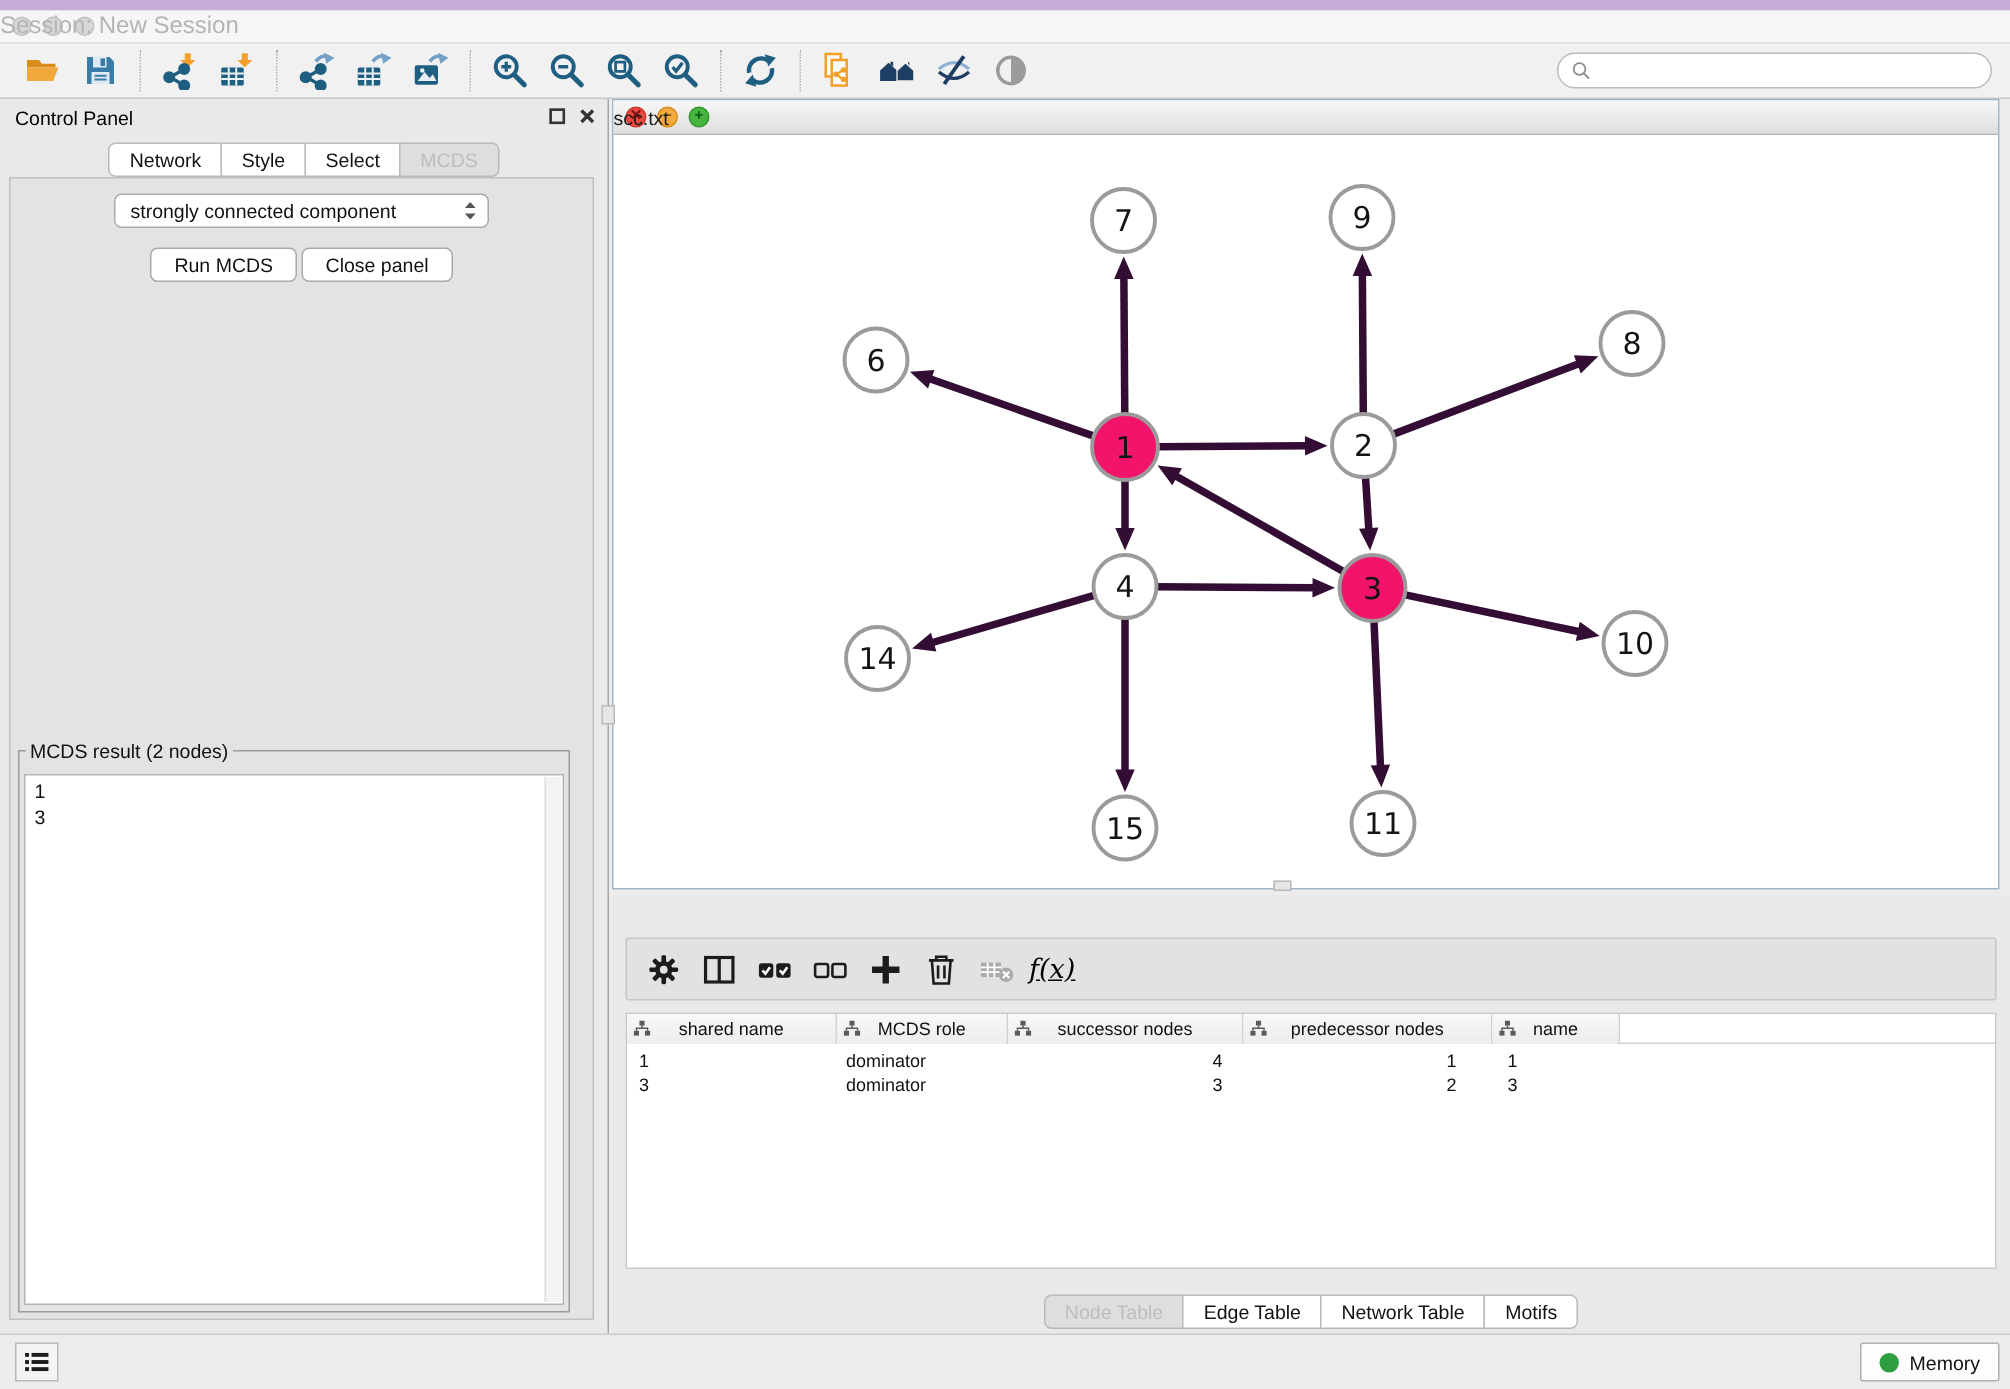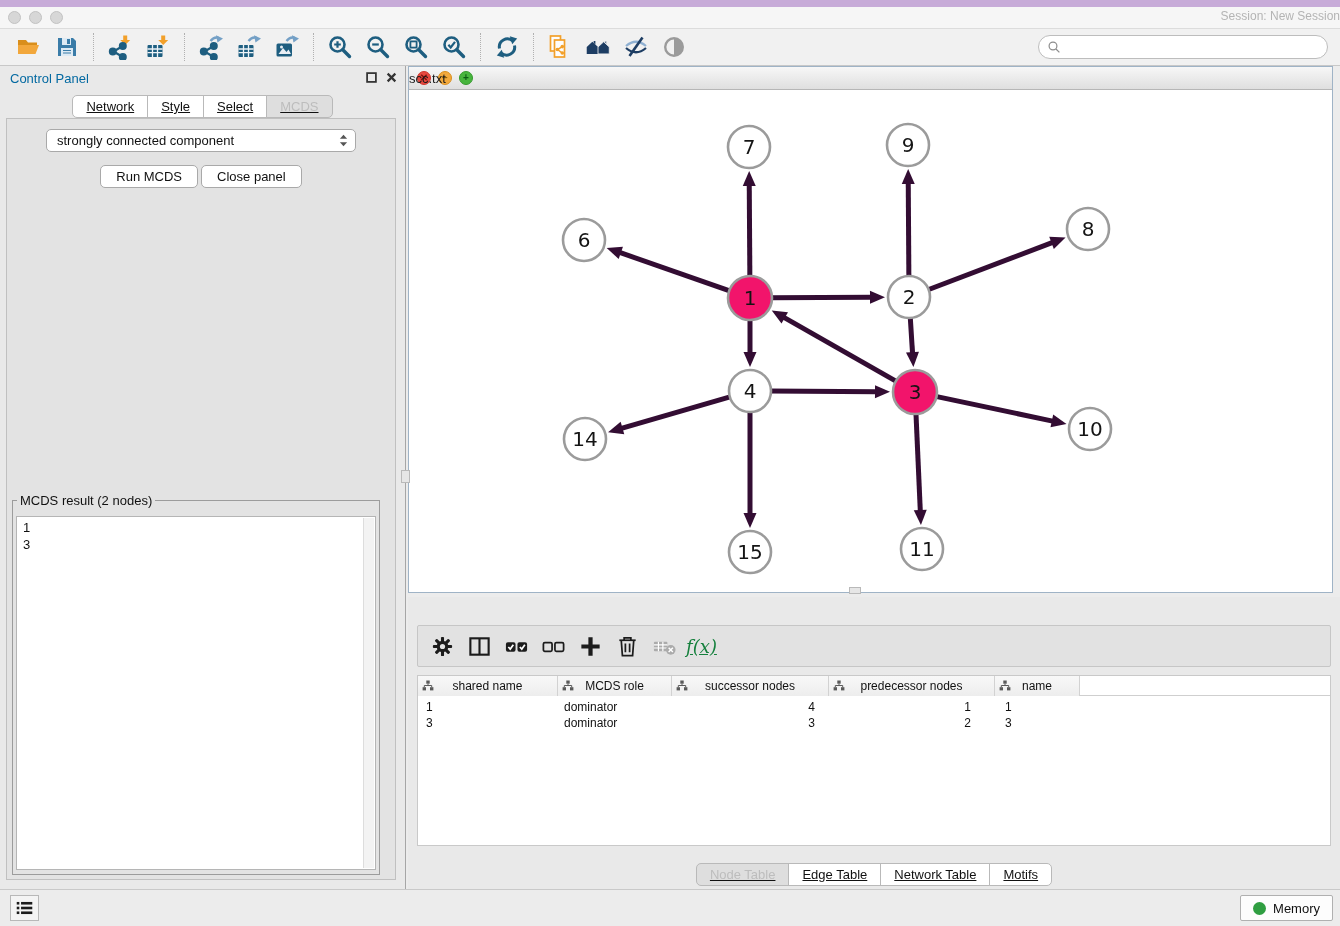--- a/index.html
+++ b/index.html
@@ -13,7 +13,7 @@
   #titlebar { position:absolute; top:7px; left:0; right:0; height:21px; background:#f6f6f6; }
   #titlebar .lights { position:absolute; left:8px; top:4px; display:flex; gap:8px; }
   #titlebar .lights span { width:13px; height:13px; border-radius:50%; background:#d7d7d7; border:1px solid #c2c2c2; }
-  #main-title { position:absolute; left:0; right:0; top:2px; text-align:right; font-size:12px; color:#b4b4b4; }
+  #main-title { position:absolute; left:0; right:0; top:2px; text-align:left; font-size:16px; color:#b4b4b4; }
   
   #toolbar { position:absolute; top:28px; left:0; right:0; height:38px; background:#f1f1f1;
     border-top:1px solid #dcdcdc; border-bottom:1px solid #c8c8c8; display:flex; align-items:center; padding:0 12px 0 10px; }

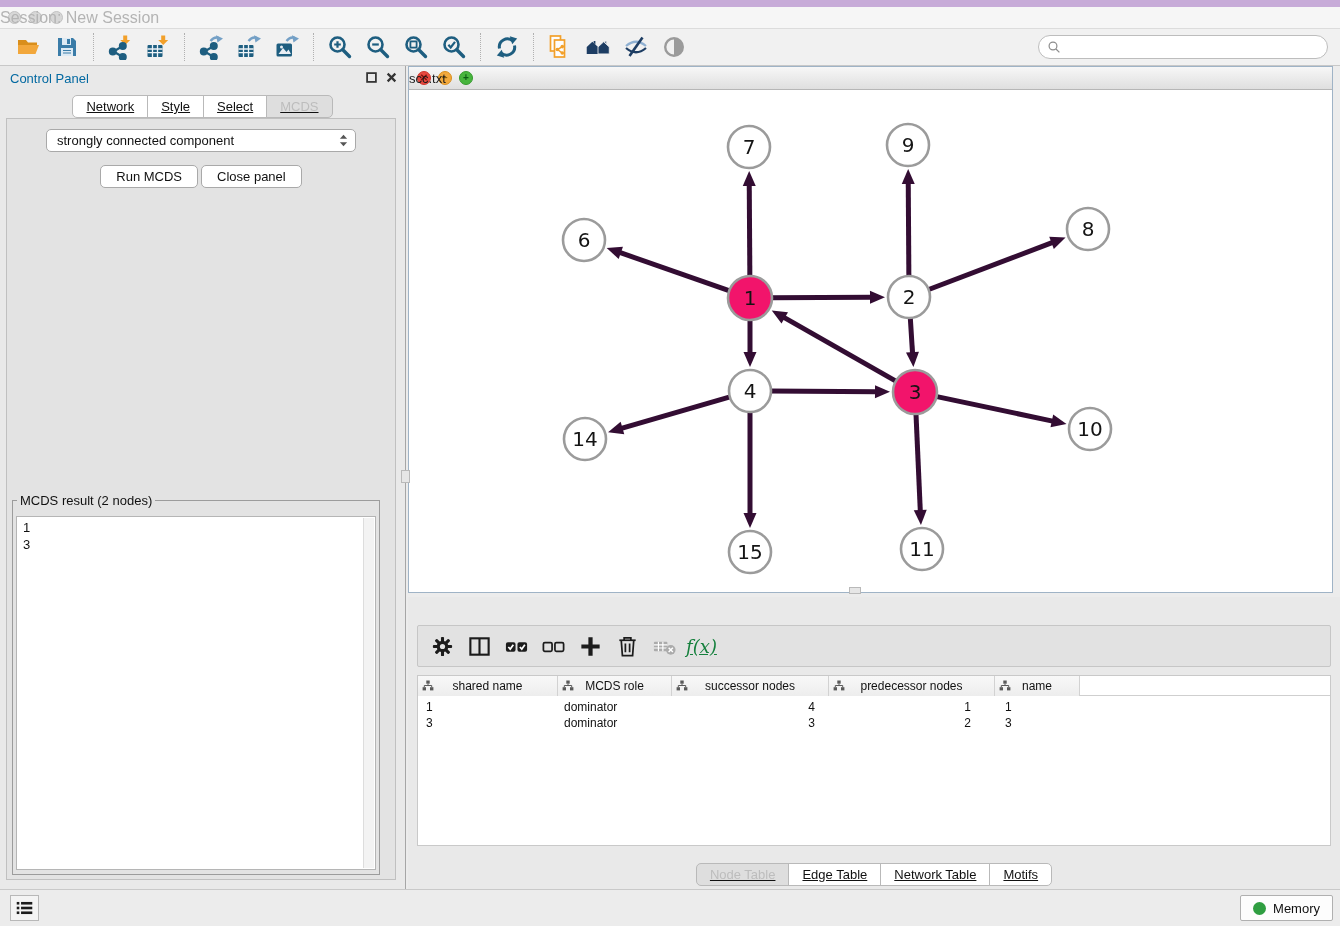--- a/index.html
+++ b/index.html
@@ -27,7 +27,7 @@
   #search-box input { border:none; outline:none; flex:1; font-size:13px; background:transparent; margin-left:5px; }
   
   .panel-header { position:absolute; top:0; left:0; right:0; height:24px; }
-  .panel-title { position:absolute; left:10px; top:5px; font-size:13px; color:#0369a1; }
+  .panel-title { position:absolute; left:10px; top:5px; font-size:13px; color:#000000; }
   .panel-ctrls { position:absolute; right:8px; top:6px; display:flex; gap:9px; align-items:center; }
   .panel-ctrls svg { width:11px; height:11px; }
   .seg { display:inline-flex;text-decoration:underline; }

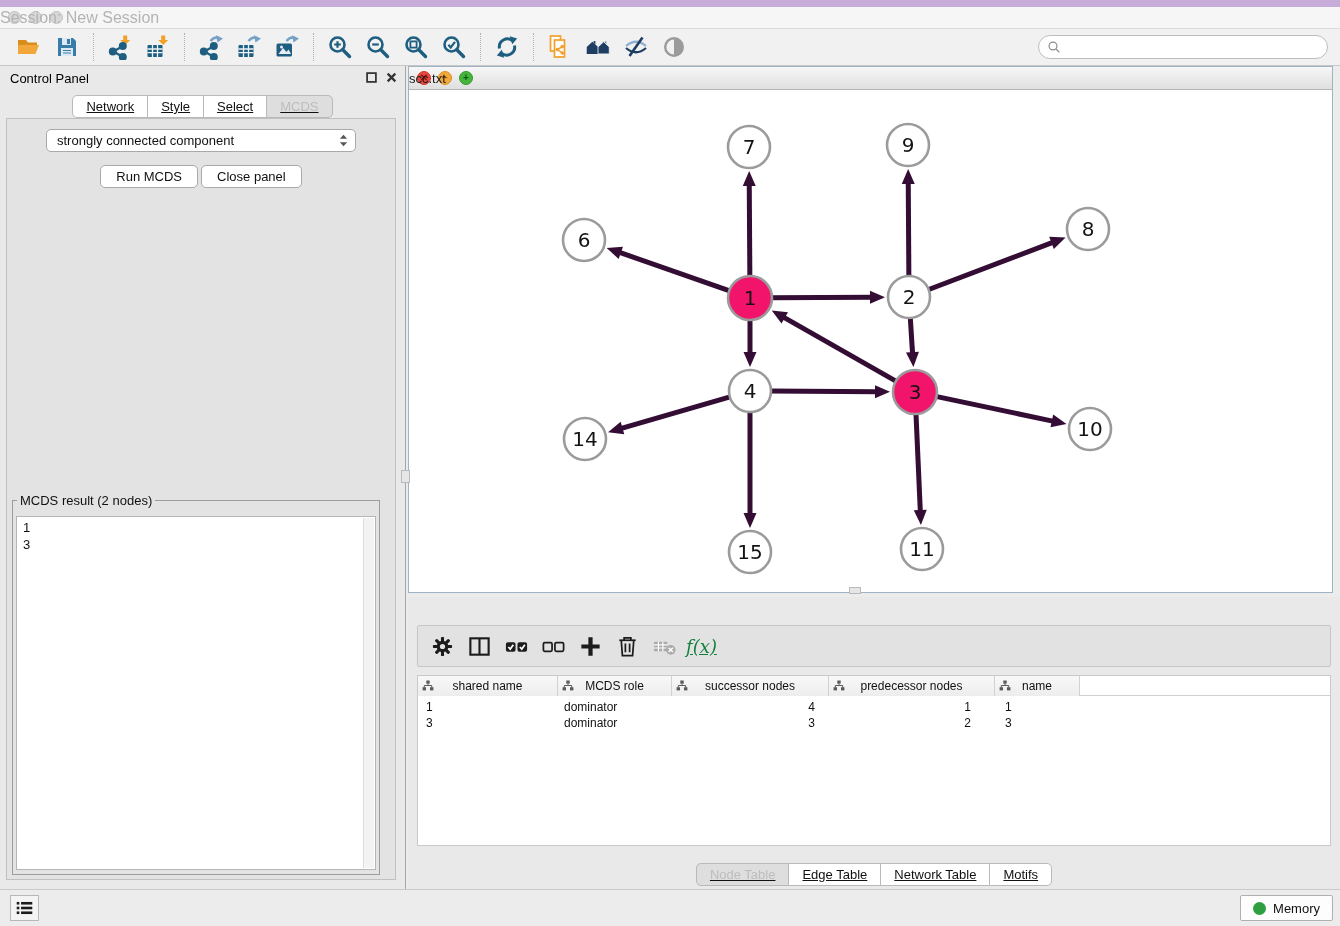--- a/index.html
+++ b/index.html
@@ -30,7 +30,7 @@
   .panel-title { position:absolute; left:10px; top:5px; font-size:13px; color:#000000; }
   .panel-ctrls { position:absolute; right:8px; top:6px; display:flex; gap:9px; align-items:center; }
   .panel-ctrls svg { width:11px; height:11px; }
-  .seg { display:inline-flex;text-decoration:underline; }
+  .seg { display:inline-flex; }
   .seg .tab { background:#fff; border:1px solid #b9b9b9; margin-left:-1px; padding:2px 13px;
     font-size:13px; color:#111; line-height:17px; white-space:nowrap; cursor:default; }
   .seg .tab:first-child { border-radius:5px 0 0 5px; margin-left:0; }

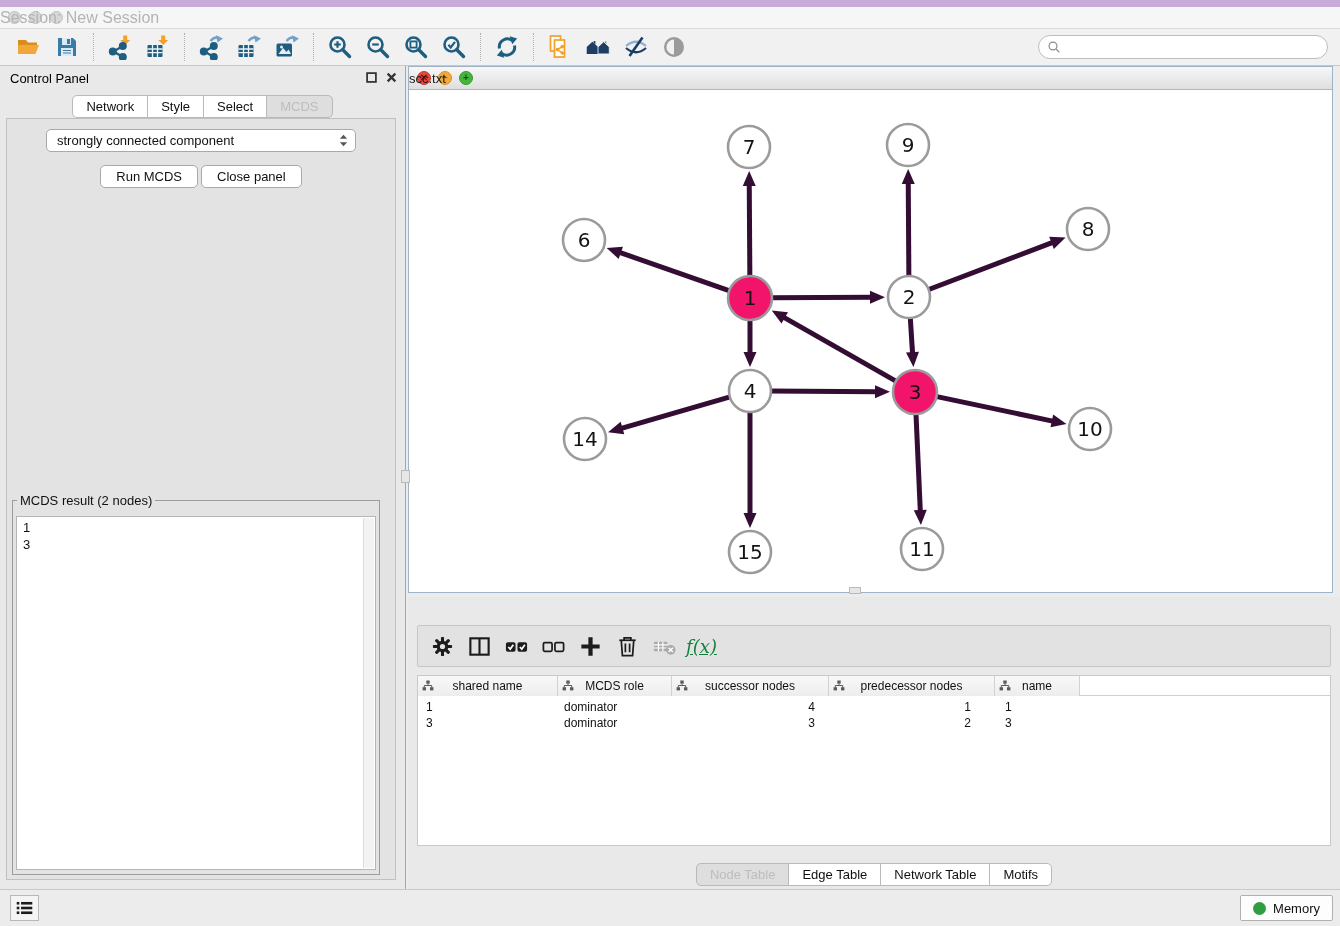--- a/index.html
+++ b/index.html
@@ -43,7 +43,7 @@
   .cp-content { position:absolute; left:6px; top:52px; width:390px; height:762px; background:#e3e3e3;
     border:1px solid #c0c0c0; text-align:center; }
   .opt-label { margin-top:22px; font-size:13px; font-weight:bold; color:#141414; }
-  .dropdown { width:310px; height:23px; margin:10px auto 0; background:#fff; border:1px solid #a9a9a9;
+  .dropdown { width:250px; height:23px; margin:10px auto 0; background:#fff; border:1px solid #a9a9a9;
     border-radius:5px; display:flex; align-items:center; font-size:13px; padding:0 7px 0 10px; cursor:default; }
   .dropdown .val { flex:1; text-align:left; }
   .dropdown svg { width:9px; height:15px; }

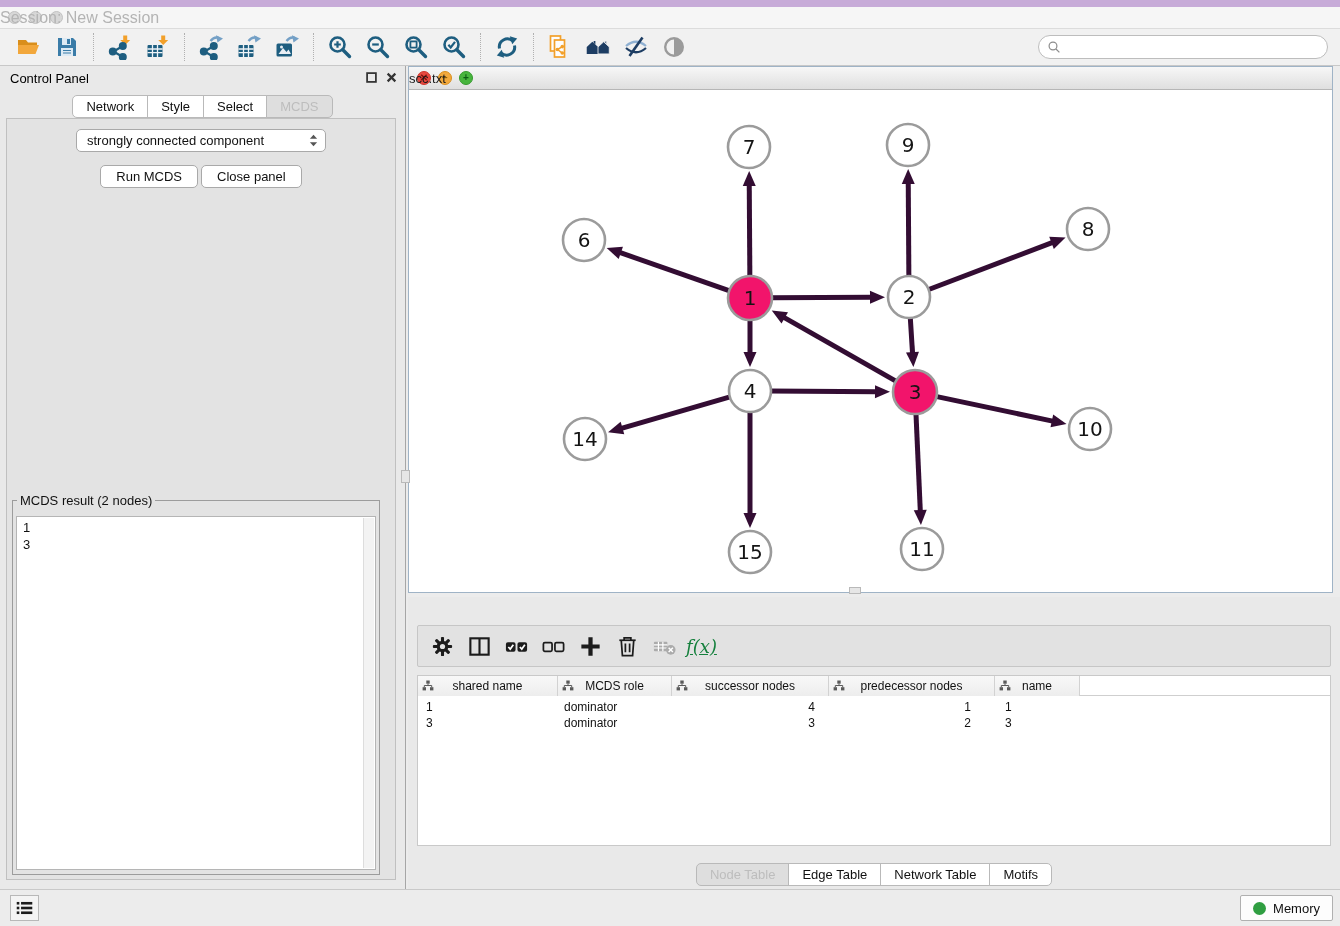--- a/index.html
+++ b/index.html
@@ -79,7 +79,7 @@
     border:1px solid #c6c6c6; border-radius:2px; display:flex; align-items:center; padding-left:6px; }
   .ttbtn { width:37px; height:36px; display:flex; align-items:center; justify-content:center; cursor:default; }
   .ttbtn svg { width:25px; height:25px; }
-  .fx-label { font-family:"DejaVu Serif",serif; font-style:italic; font-size:18px; color:#15803d;text-decoration:underline; }
+  .fx-label { font-family:"DejaVu Serif",serif; font-style:italic; font-size:18px; color:#000000;text-decoration:underline; }
   .tbl { position:absolute; left:9px; top:78px; width:914px; height:171px; background:#fff; border:1px solid #c9c9c9; overflow:hidden; }
   #tbl-header { display:flex; height:20px; border-bottom:1px solid #cfcfcf; }
   .th { position:relative; height:20px; background:linear-gradient(#f8f8f8,#ededed); border-right:1px solid #d2d2d2;

